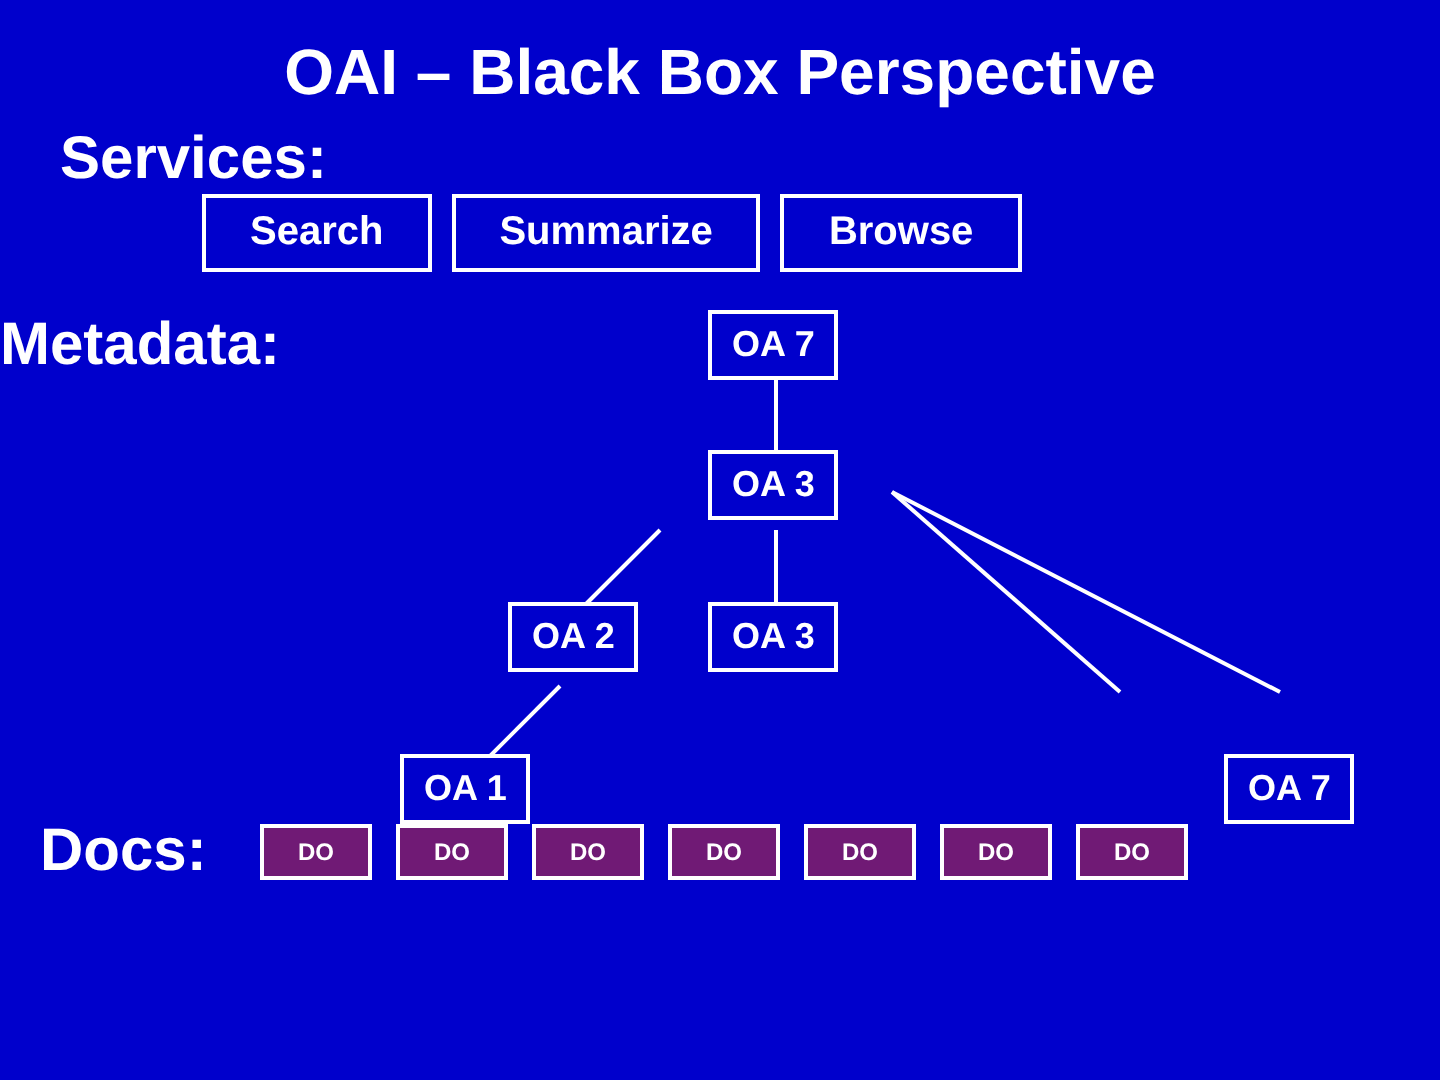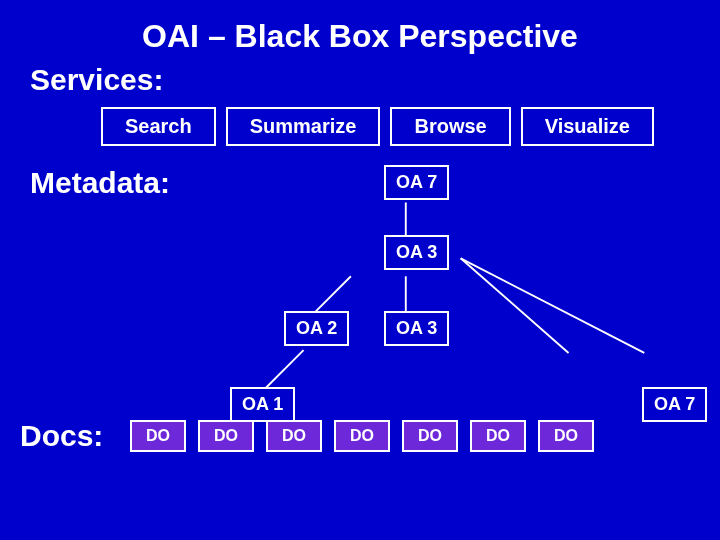--- a/index.html
+++ b/index.html
@@ -27,7 +27,6 @@
       font-size: 30px;
       font-weight: bold;
       padding-left: 30px;
-      margin-bottom: 10px;
     }
 
     .services-buttons {

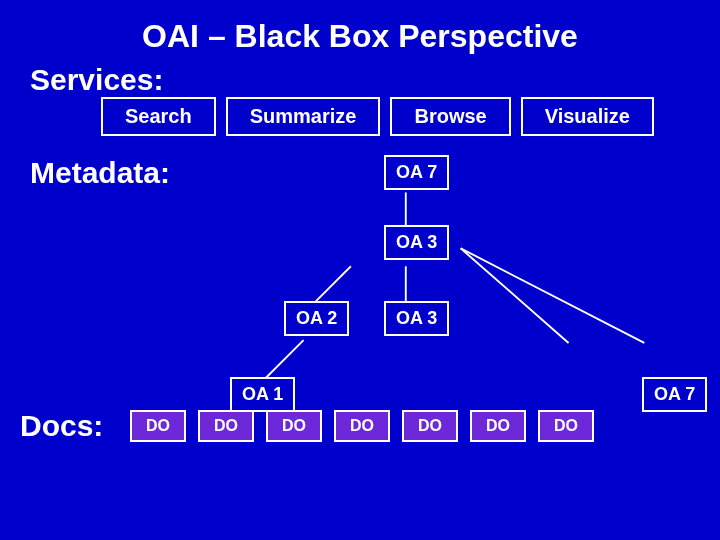--- a/index.html
+++ b/index.html
@@ -128,7 +128,6 @@
   <button class="service-btn">Search</button>
   <button class="service-btn">Summarize</button>
   <button class="service-btn">Browse</button>
-  <button class="service-btn">Visualize</button>
 </div>
 
 <div style="display:flex; flex-direction:row; align-items:flex-start; padding-left:30px;">

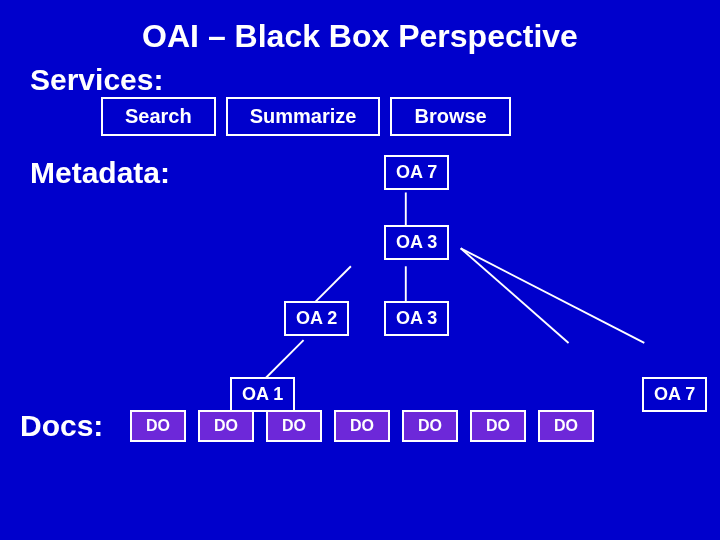--- a/index.html
+++ b/index.html
@@ -130,7 +130,7 @@
   <button class="service-btn">Browse</button>
 </div>
 
-<div style="display:flex; flex-direction:row; align-items:flex-start; padding-left:30px;">
+<div style="display:flex; flex-direction:row; align-items:flex-start; ">
   <div class="metadata-label">Metadata:</div>
 
   <div class="diagram" style="position:relative; width:560px; height:280px; margin-top:-5px;">

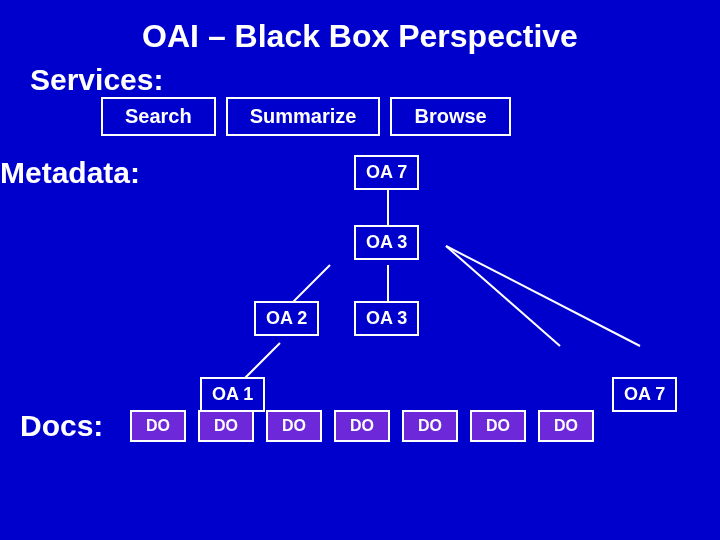--- a/index.html
+++ b/index.html
@@ -108,10 +108,10 @@
     }
 
     .do-box {
-      background-color: #6d28d9;
+      background-color: #701a75;
       border: 2.5px solid white;
       color: white;
-      font-size: 16px;
+      font-size: 12px;
       font-weight: bold;
       text-align: center;
       padding: 5px 14px;

